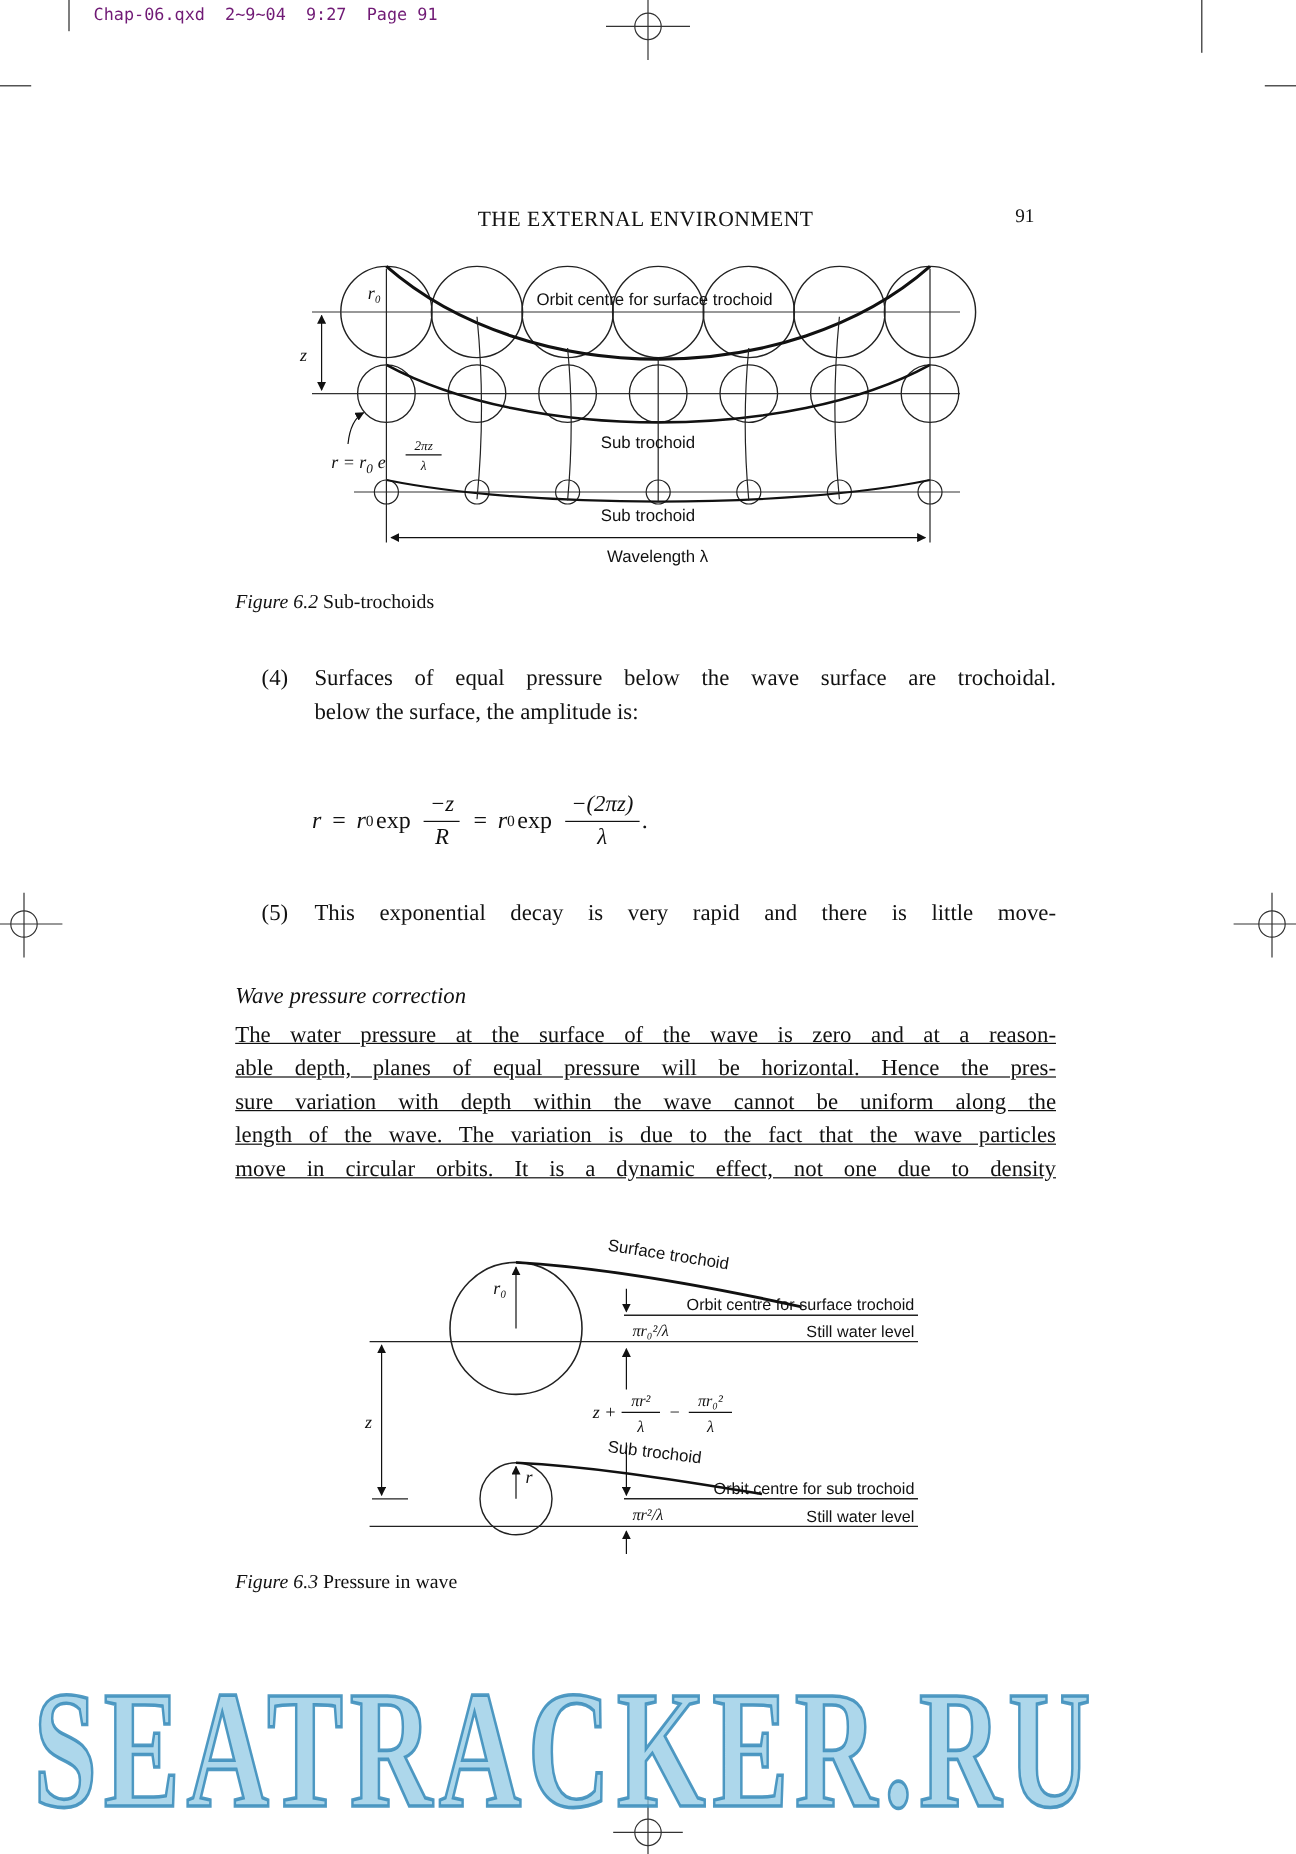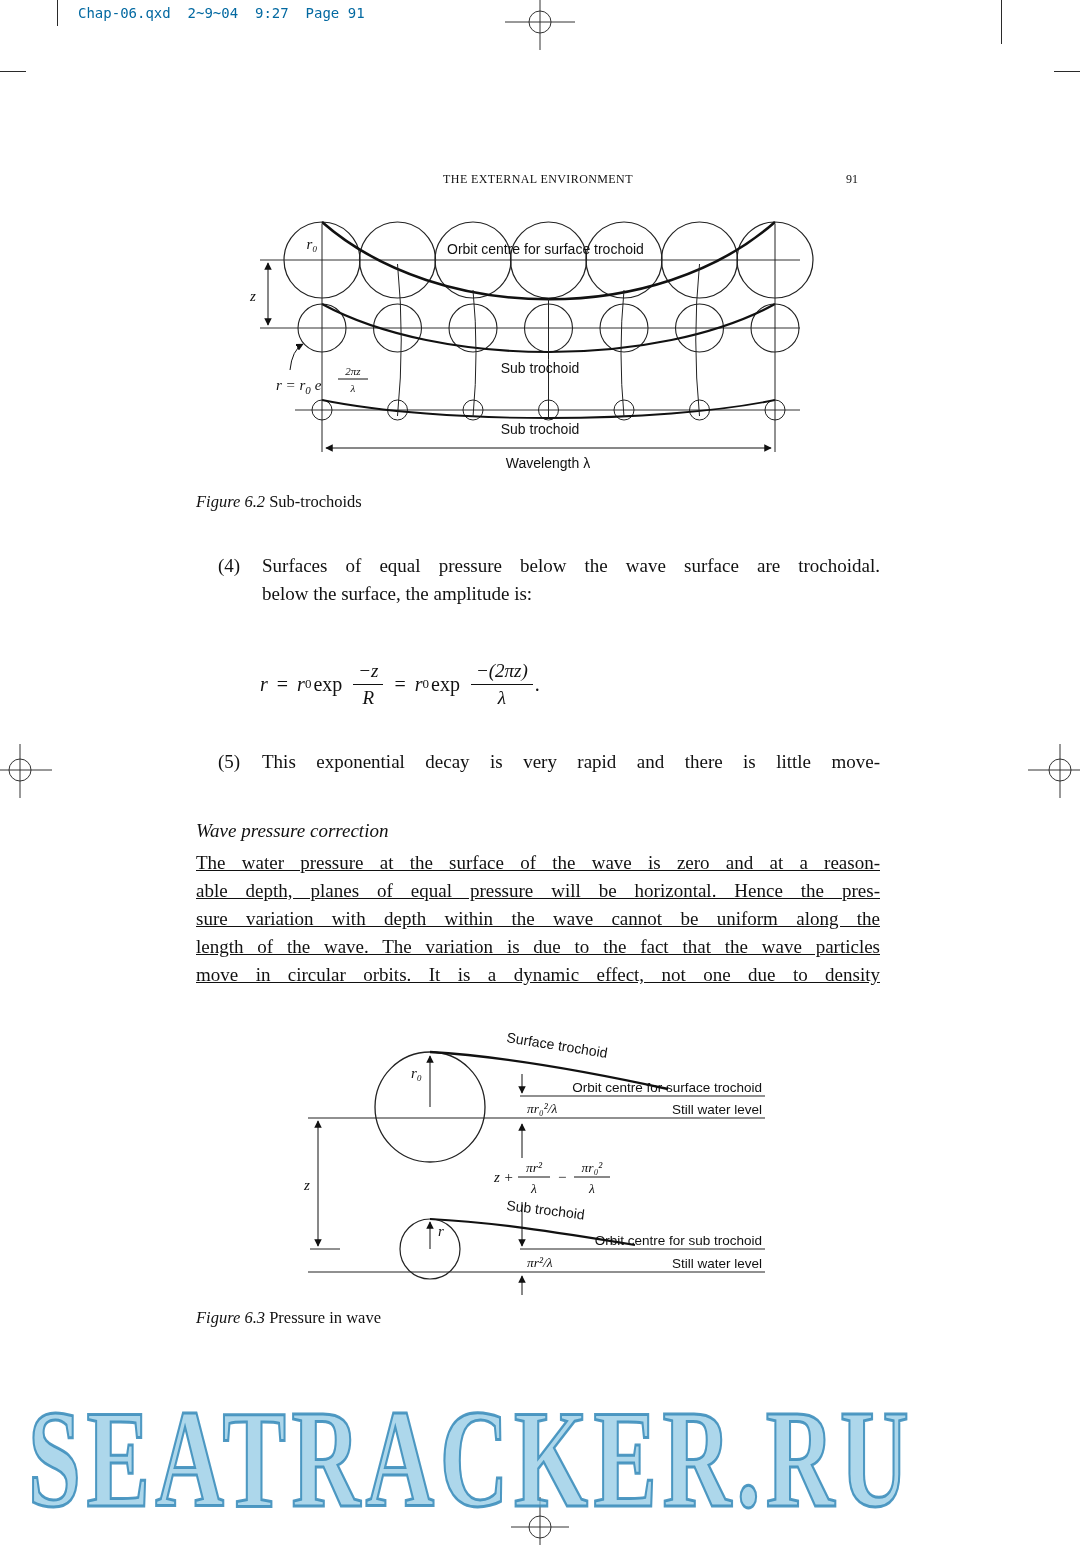--- a/index.html
+++ b/index.html
@@ -11,7 +11,7 @@
   
   .slug{
     position:absolute; left:78px; top:5px;
-    font-family:"DejaVu Sans Mono", monospace; font-size:14px; white-space:pre; color:#0369a1;
+    font-family:"DejaVu Sans Mono", monospace; font-size:14px; white-space:pre; color:#701a75;
   }
   .cropline{position:absolute; background:#2a2a2a;}
   .regmark{position:absolute;}

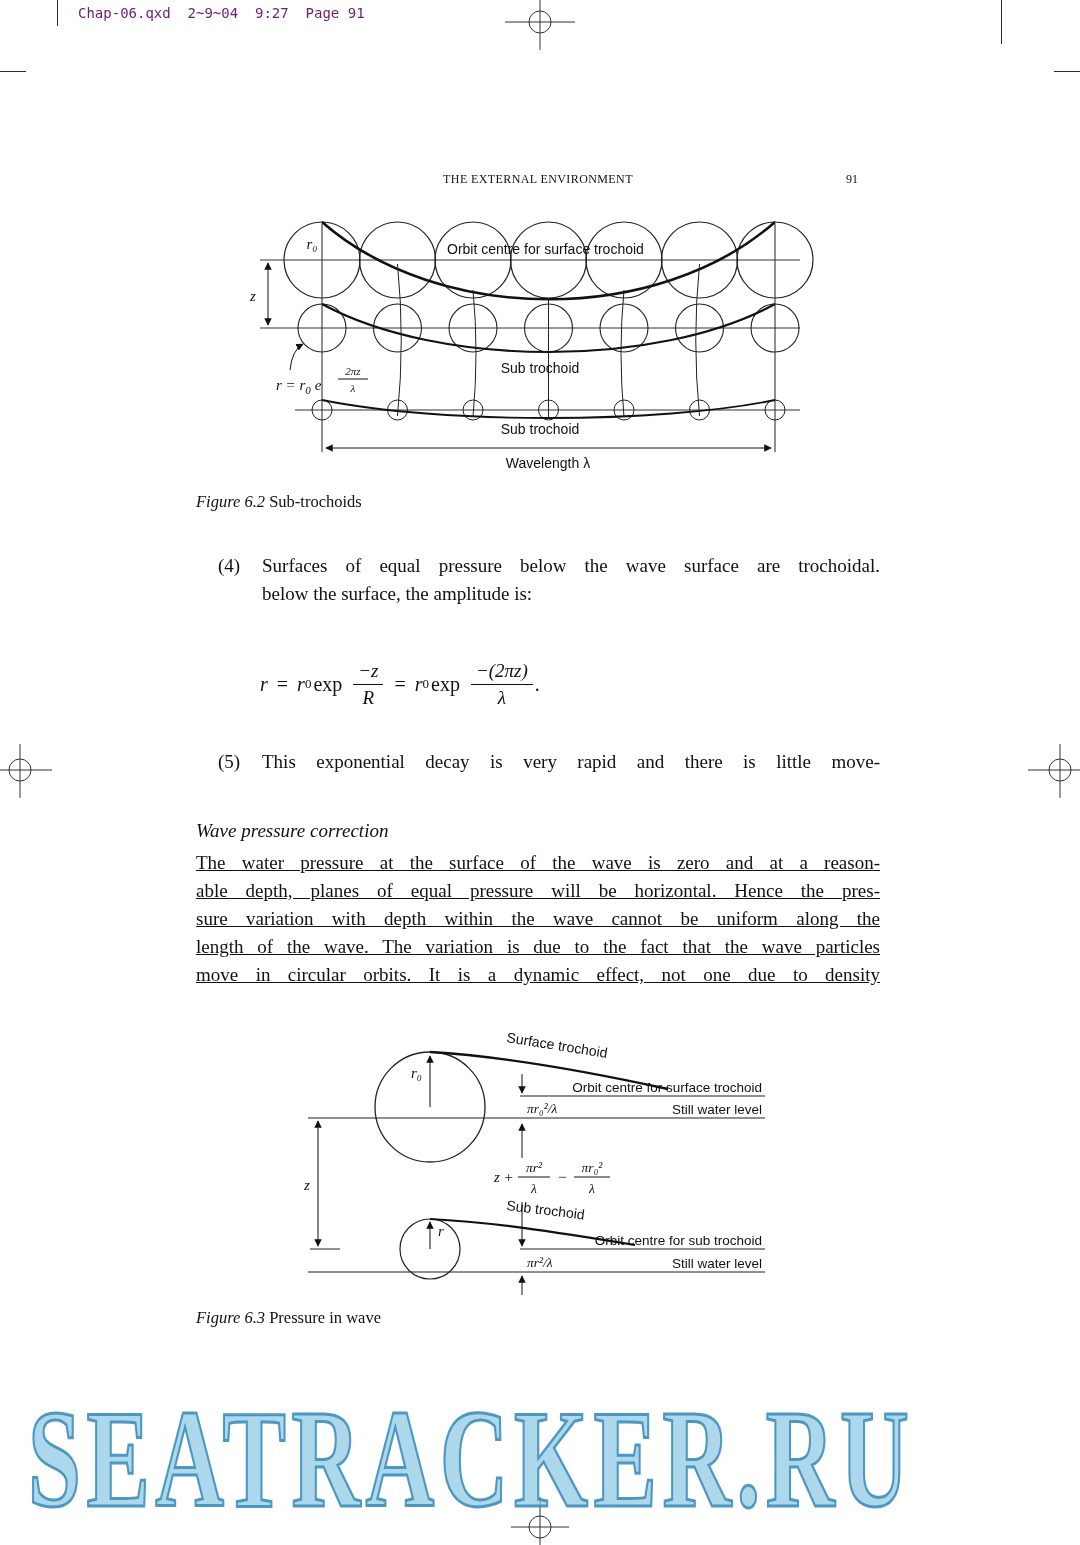--- a/index.html
+++ b/index.html
@@ -19,7 +19,7 @@
   
   .running-head{
     position:absolute; left:196px; top:172px; width:684px; text-align:center;
-    font-size:12px; letter-spacing:.4px;
+    font-size:18px; letter-spacing:.4px;
   }
   .page-number{position:absolute; left:846px; top:172px; font-size:12px;}
   

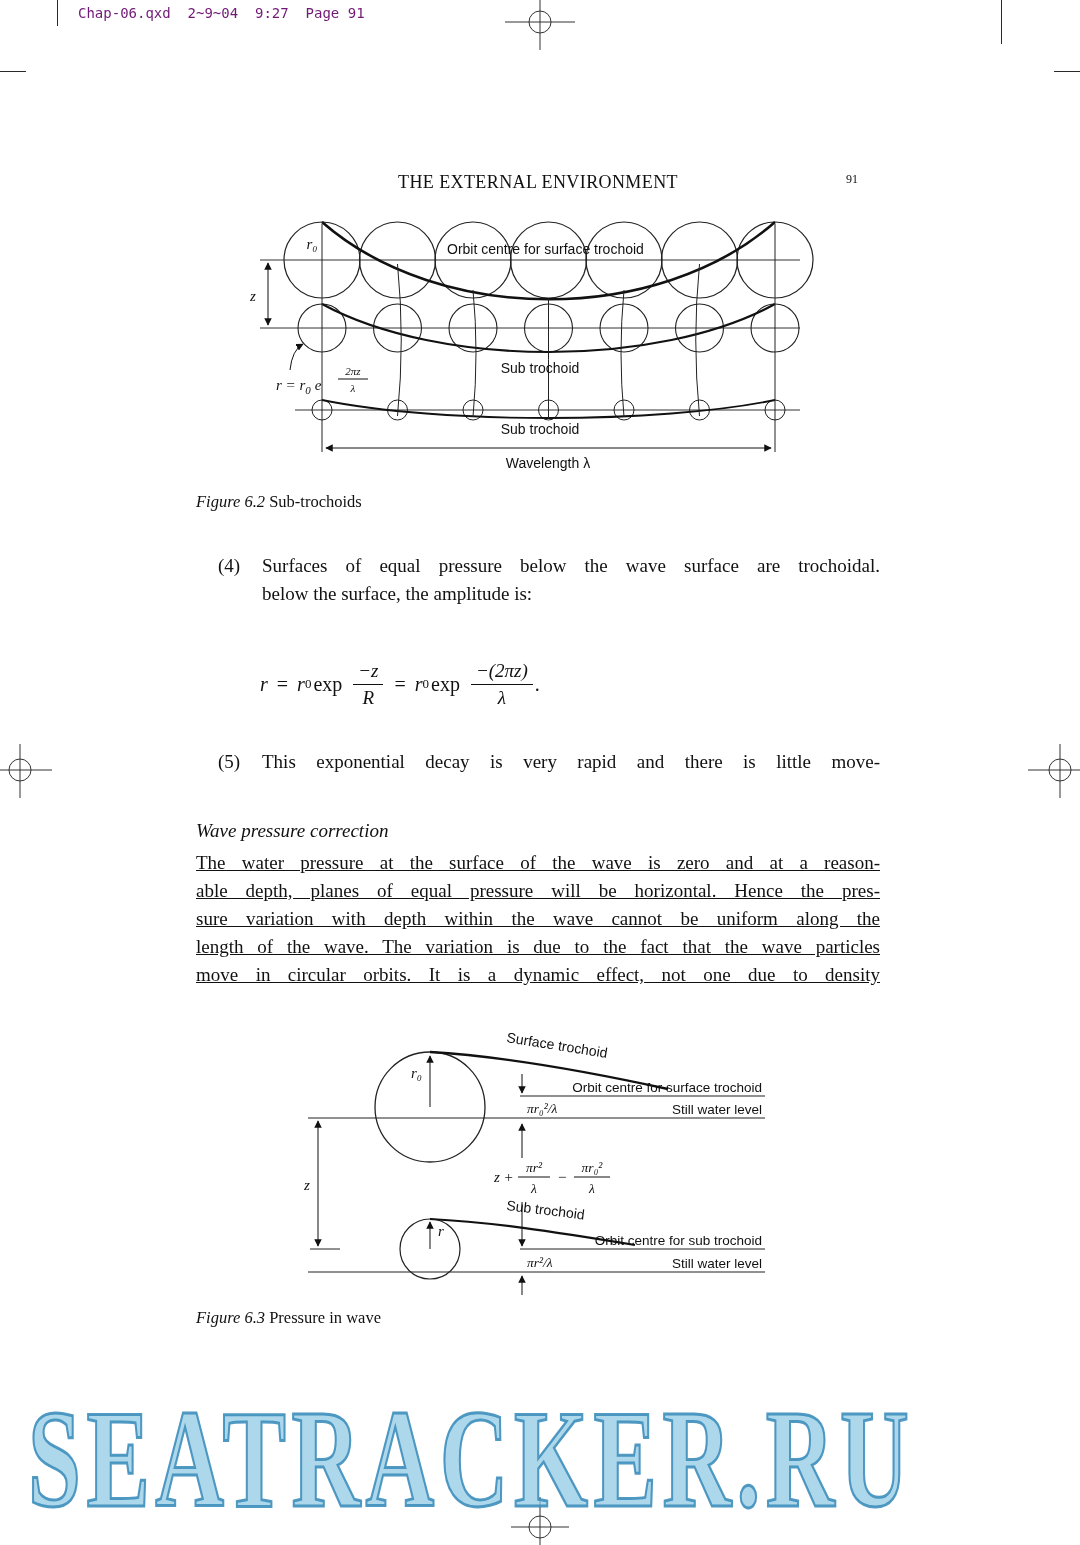--- a/index.html
+++ b/index.html
@@ -21,7 +21,7 @@
     position:absolute; left:196px; top:172px; width:684px; text-align:center;
     font-size:18px; letter-spacing:.4px;
   }
-  .page-number{position:absolute; left:846px; top:172px; font-size:12px;}
+  .page-number{position:absolute; left:846px; top:172px; font-size:16px;}
   
   .figsvg{position:absolute;}
   .flabel{font-family:"Liberation Sans", sans-serif; font-size:14px; fill:#111;}

